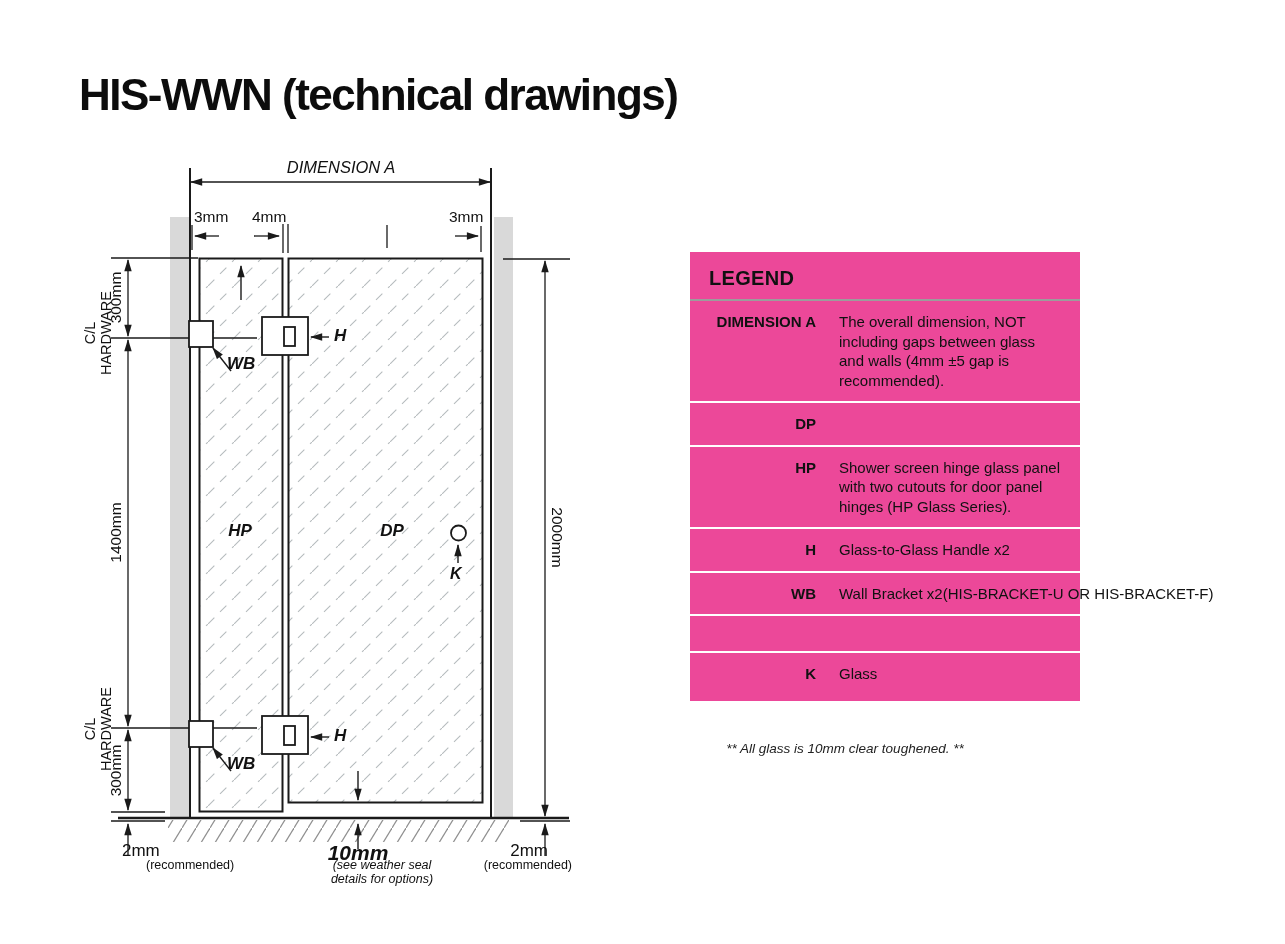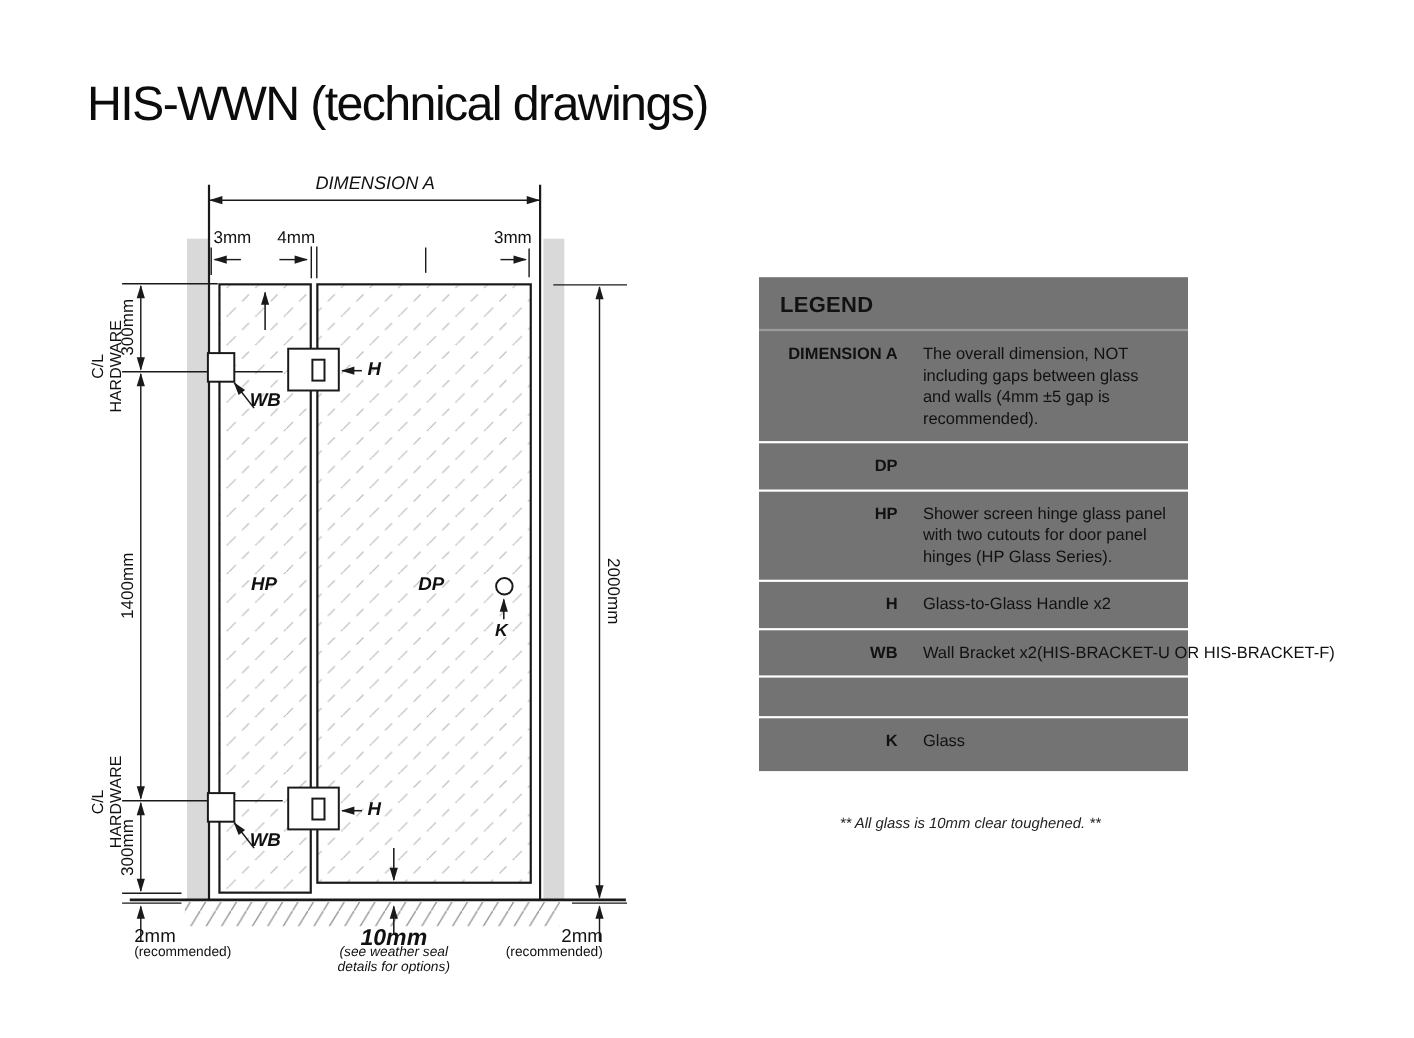--- a/index.html
+++ b/index.html
@@ -5,7 +5,7 @@
   html,body{margin:0;padding:0;background:#ffffff;}
   .page{position:relative;width:1285px;height:944px;background:#fff;overflow:hidden;
         font-family:"Liberation Sans",sans-serif;color:#111;}
-  .page-title{position:absolute;left:79px;top:70px;font-size:44px;font-weight:400;
+  .page-title{position:absolute;left:79px;top:70px;font-size:44px;font-weight:700;
         letter-spacing:-1.5px;color:#0c0c0c;white-space:nowrap;}
   svg.drawing{position:absolute;left:0;top:0;width:1285px;height:944px;}
 

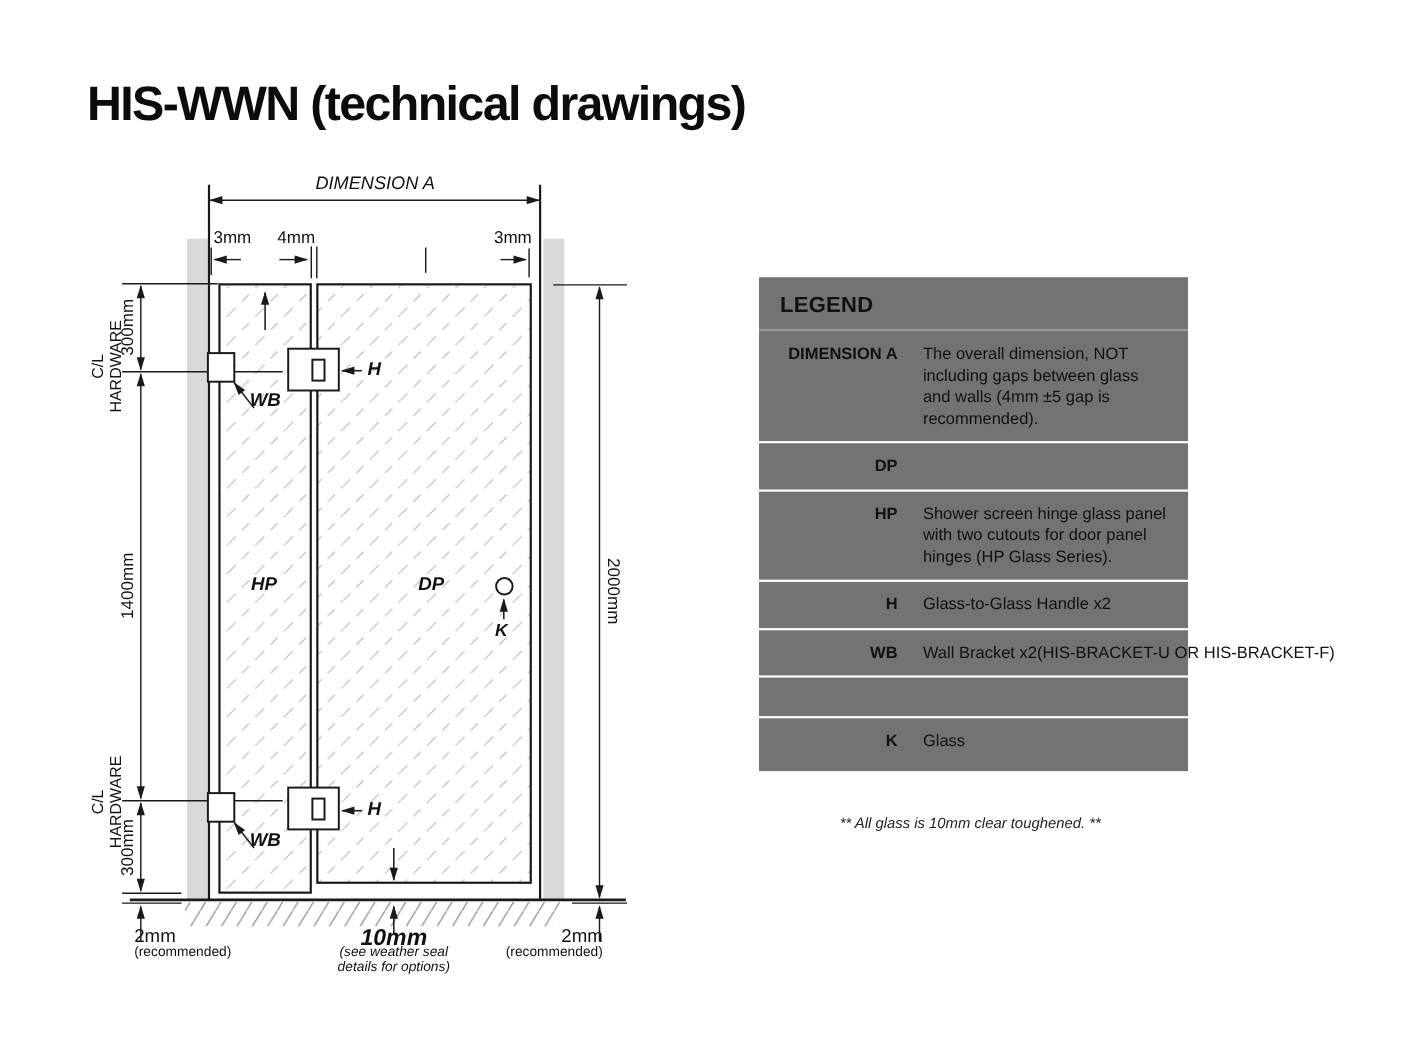--- a/index.html
+++ b/index.html
@@ -20,7 +20,7 @@
   .small-note{font-size:12.5px;}
 
   
-  .legend{position:absolute;left:690px;top:252px;width:390px;background:#737373;}
+  .legend{position:absolute;left:690px;top:252px;width:390px;background:#ec4899;}
   .legend-head{font-size:20px;font-weight:700;letter-spacing:.3px;
         padding:15px 0 9px 19px;border-bottom:2px solid #9c9c9c;}
   .lrow{display:flex;align-items:flex-start;padding:11px 0;}

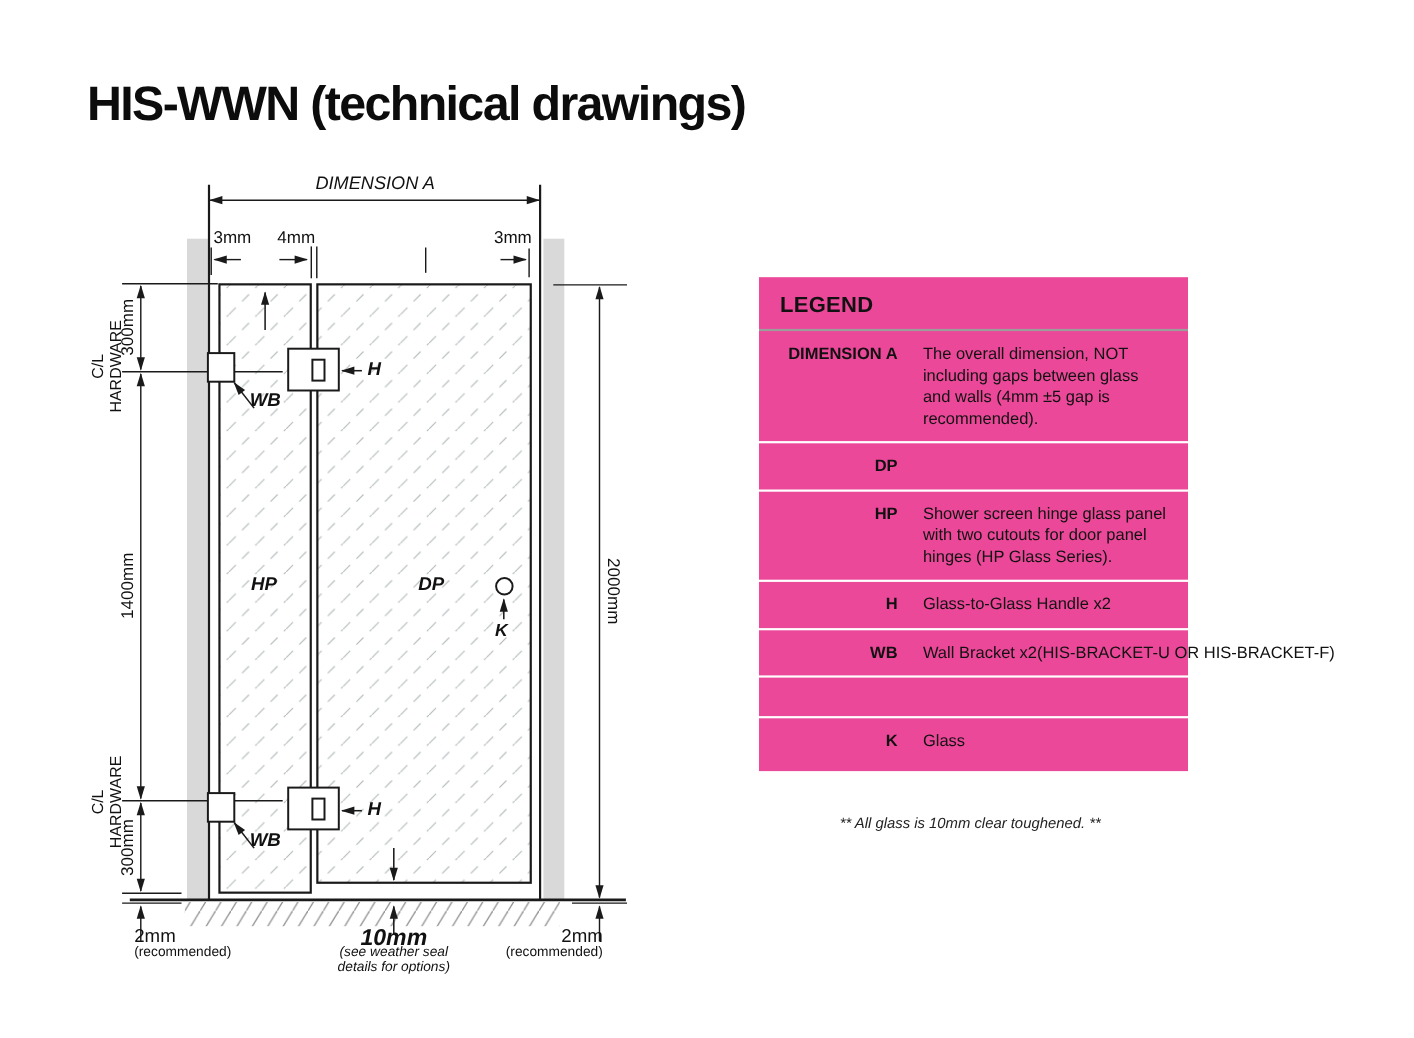--- a/index.html
+++ b/index.html
@@ -29,7 +29,7 @@
   .lterm{flex:none;width:126px;text-align:right;font-weight:700;font-size:15px;line-height:19.5px;}
   .ldesc{margin-left:23px;width:238px;font-size:15px;line-height:19.5px;white-space:pre-line;}
   .ldesc.nowrap{white-space:nowrap;width:auto;}
-  .legend-foot{position:absolute;left:690px;top:741px;width:384px;text-align:center;
+  .legend-foot{position:absolute;left:653px;top:741px;width:384px;text-align:center;
         font-size:13.5px;font-style:italic;color:#222;}
 </style>
 </head>

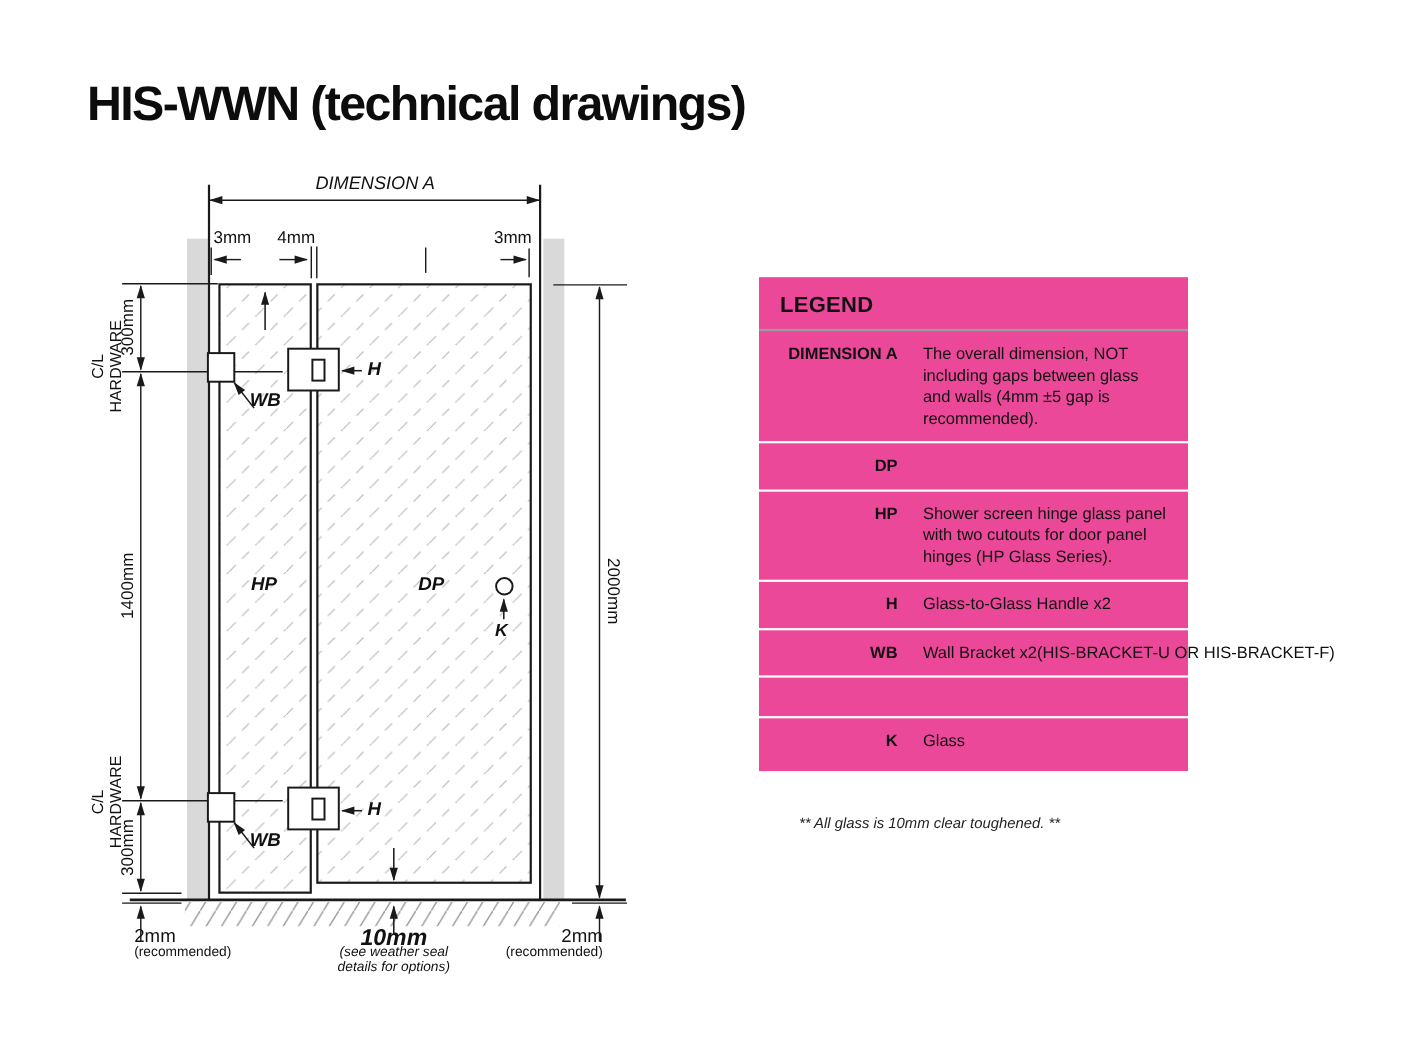--- a/index.html
+++ b/index.html
@@ -17,7 +17,7 @@
   .rotl{transform:rotate(-90deg);}
   .rotr{transform:rotate(90deg);}
   .two-line span{display:block;}
-  .small-note{font-size:12.5px;}
+  .small-note{font-size:12.5px;margin-left:24px;}
 
   
   .legend{position:absolute;left:690px;top:252px;width:390px;background:#ec4899;}

